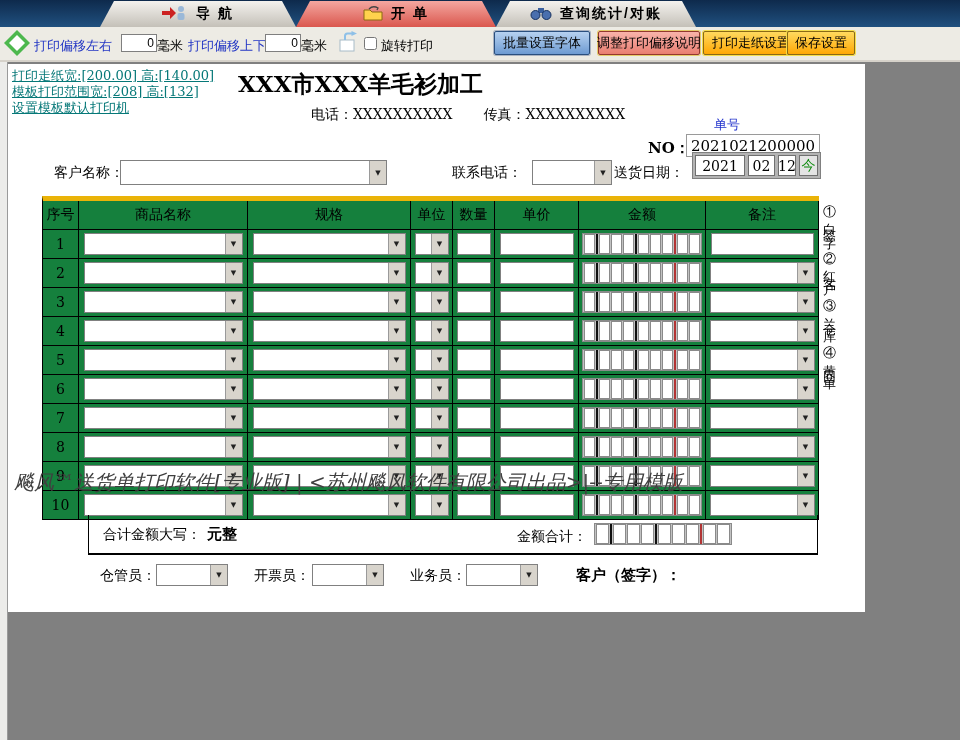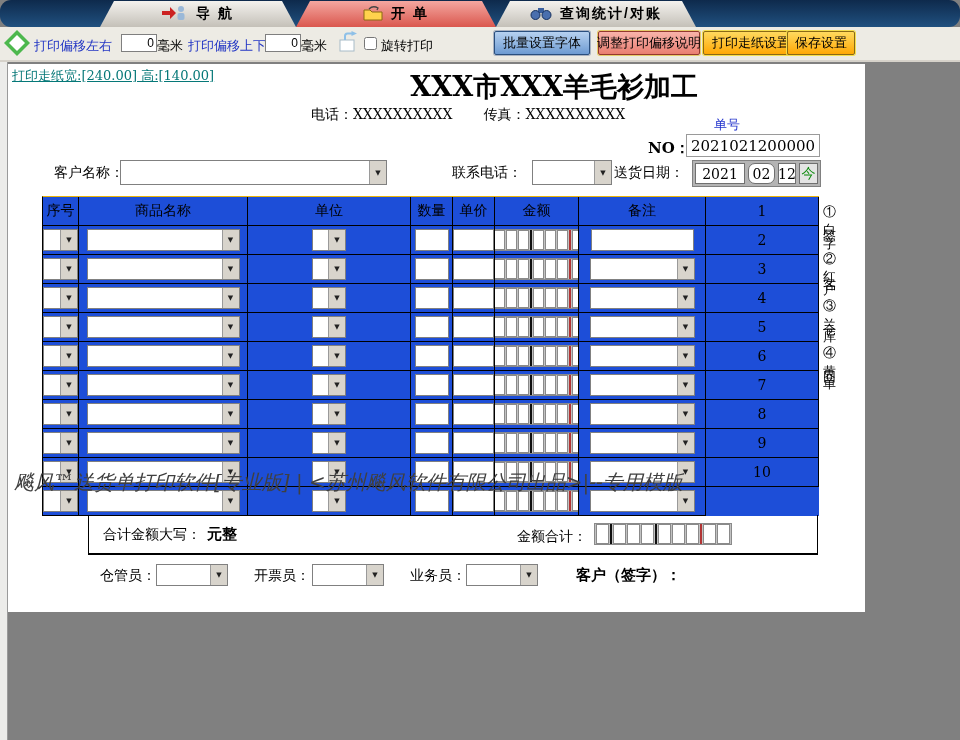--- a/index.html
+++ b/index.html
@@ -8,7 +8,7 @@
 
   
   .tabbar{position:absolute;top:0;left:0;width:960px;height:27px;
-          background:linear-gradient(180deg,#0e2a4c,#20507f);border-radius:11px;}
+          background:linear-gradient(180deg,#0e2a4c,#20507f);}
   .tab{position:absolute;top:1px;height:26px;display:flex;align-items:center;justify-content:center;
        gap:8px;font-size:14px;font-weight:bold;letter-spacing:2px;
        clip-path:polygon(14px 0,calc(100% - 14px) 0,100% 100%,0 100%);cursor:pointer;}

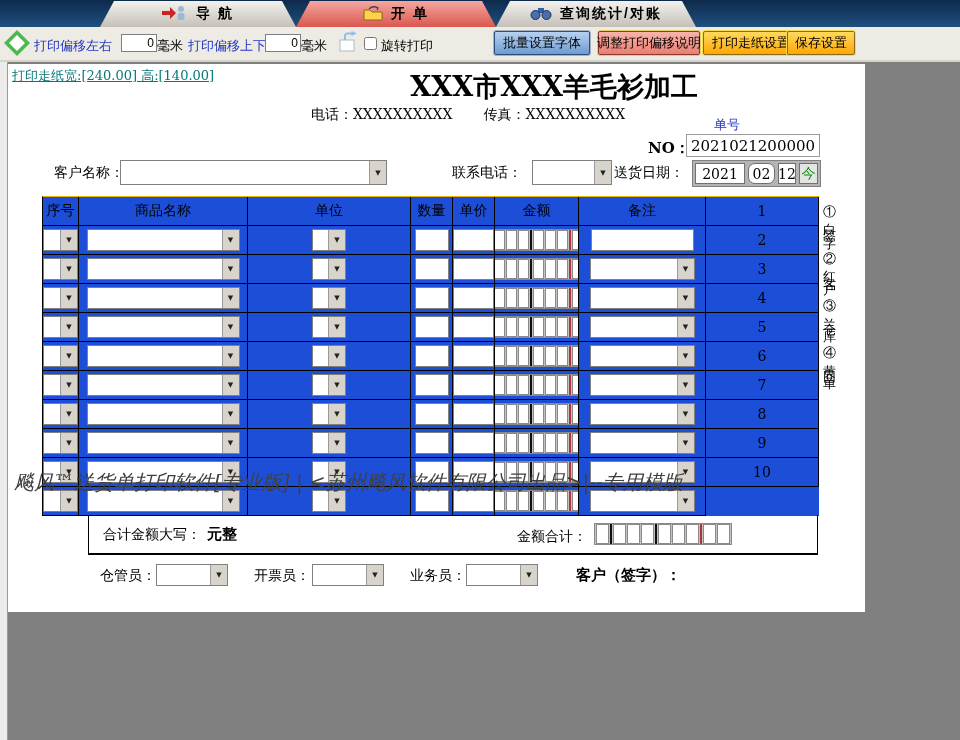--- a/index.html
+++ b/index.html
@@ -143,7 +143,7 @@
     <div class="paper">
 
       <div style="position:absolute;left:4px;top:4px;">
-        <div class="link">打印走纸宽:[240.00] 高:[140.00]</div>
+        <div class="link">打印走纸宽:[200.00] 高:[140.00]</div>
       </div>
 
       <div style="position:absolute;left:230px;top:5px;width:460px;text-align:right;font-size:27px;font-weight:bold;">XXX市XXX羊毛衫加工</div>

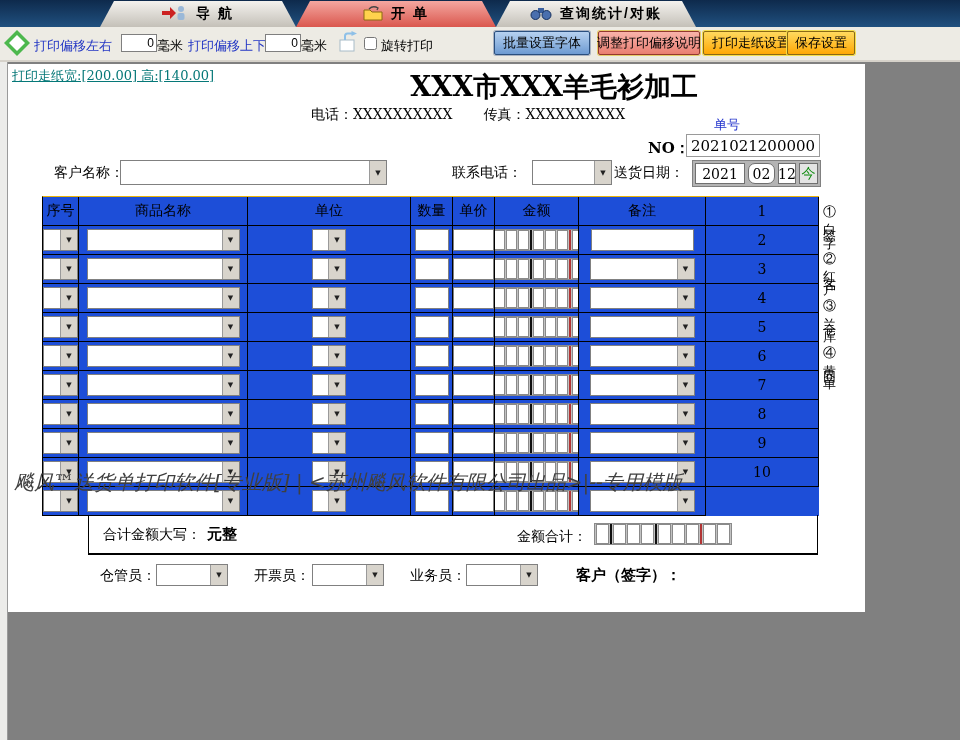--- a/index.html
+++ b/index.html
@@ -144,6 +144,7 @@
 
       <div style="position:absolute;left:4px;top:4px;">
         <div class="link">打印走纸宽:[200.00] 高:[140.00]</div>
+        <div class="link">模板打印范围宽:[208] 高:[132]</div>
       </div>
 
       <div style="position:absolute;left:230px;top:5px;width:460px;text-align:right;font-size:27px;font-weight:bold;">XXX市XXX羊毛衫加工</div>

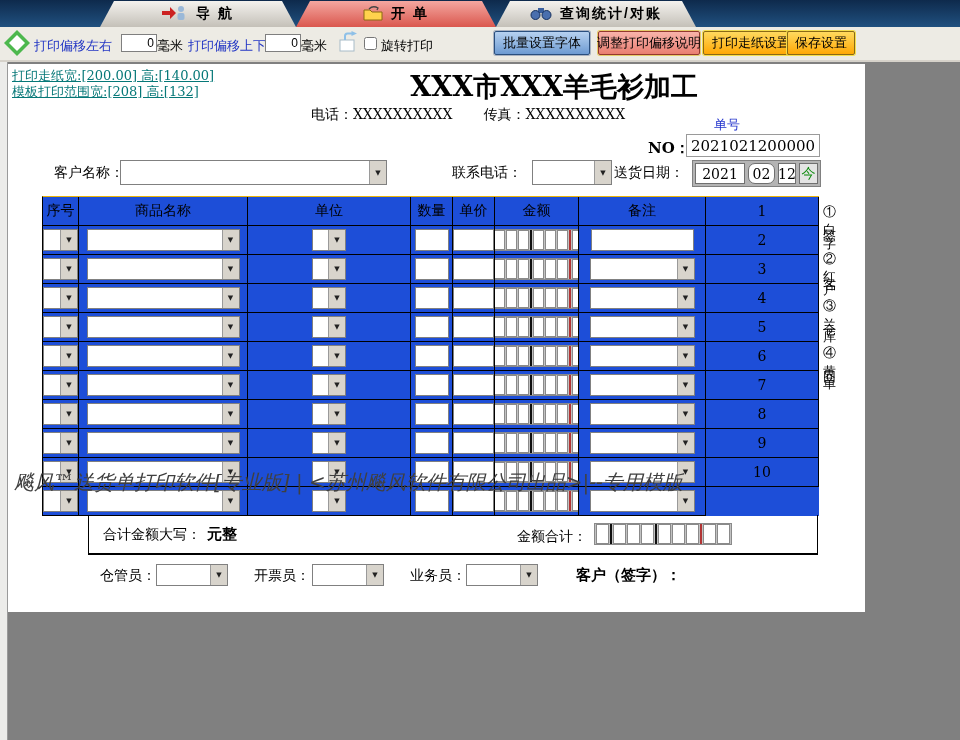--- a/index.html
+++ b/index.html
@@ -147,7 +147,7 @@
         <div class="link">模板打印范围宽:[208] 高:[132]</div>
       </div>
 
-      <div style="position:absolute;left:230px;top:5px;width:460px;text-align:right;font-size:27px;font-weight:bold;">XXX市XXX羊毛衫加工</div>
+      <div style="position:absolute;left:230px;top:5px;width:460px;text-align:left;font-size:23px;font-weight:bold;">XXX市XXX羊毛衫加工</div>
       <div style="position:absolute;left:230px;top:42px;width:460px;text-align:center;font-size:14px;">
         <span>电话：XXXXXXXXXX</span>
         <span style="display:inline-block;width:22px;"></span>

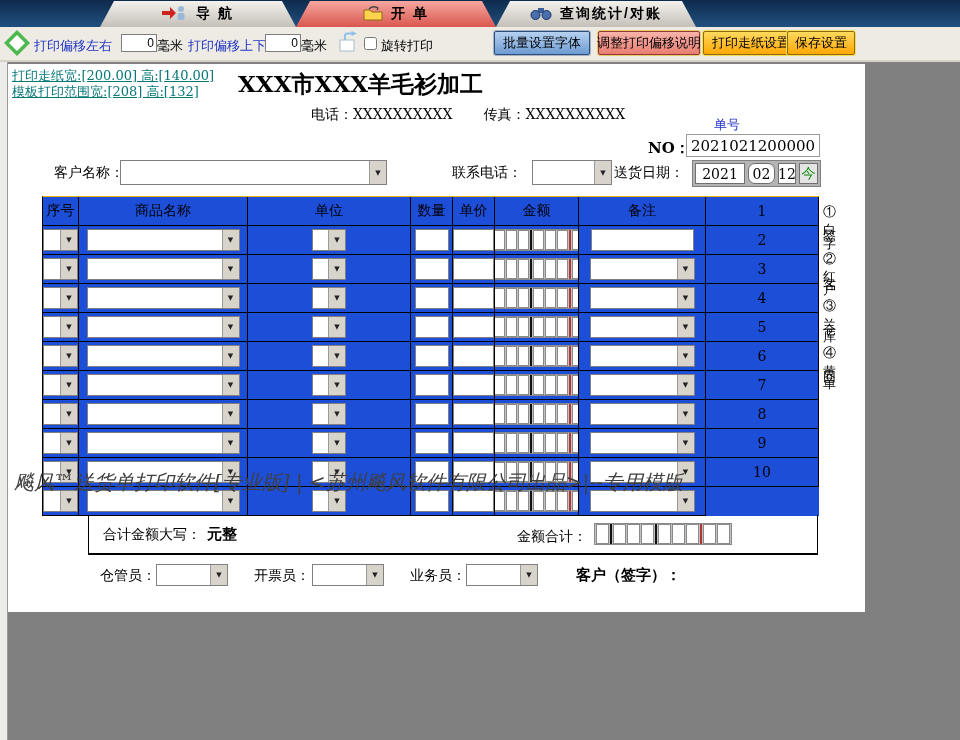--- a/index.html
+++ b/index.html
@@ -145,6 +145,7 @@
       <div style="position:absolute;left:4px;top:4px;">
         <div class="link">打印走纸宽:[200.00] 高:[140.00]</div>
         <div class="link">模板打印范围宽:[208] 高:[132]</div>
+        <div class="link">设置模板默认打印机</div>
       </div>
 
       <div style="position:absolute;left:230px;top:5px;width:460px;text-align:left;font-size:23px;font-weight:bold;">XXX市XXX羊毛衫加工</div>

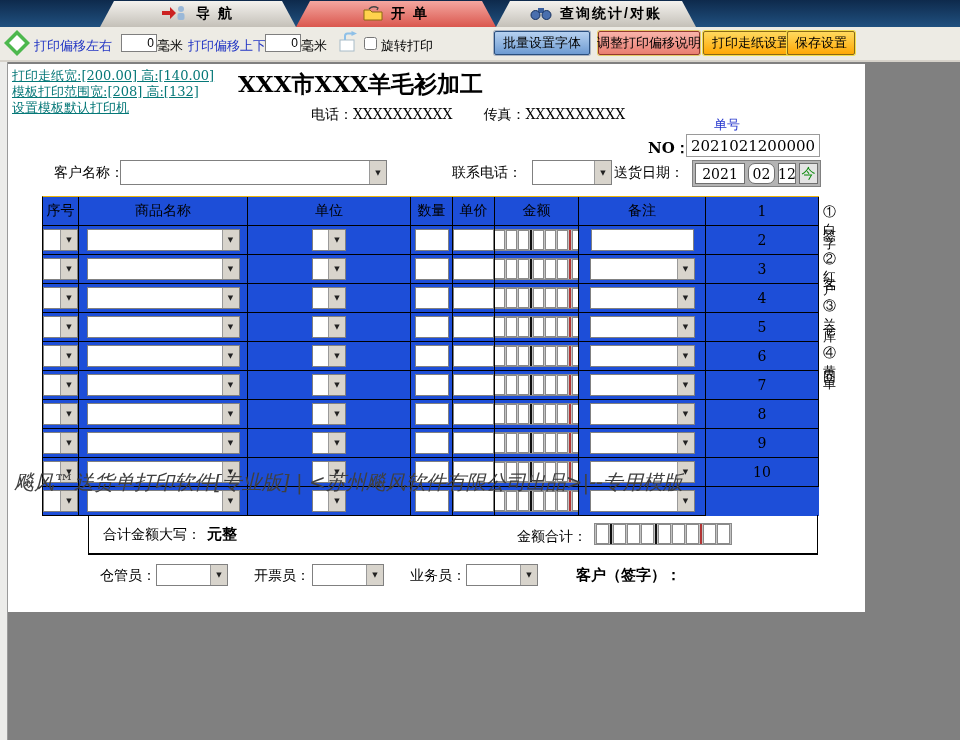--- a/index.html
+++ b/index.html
@@ -170,7 +170,7 @@
         <div class="carrow">▼</div>
       </div>
       <div class="lbl" style="left:606px;top:100px;">送货日期：</div>
-      <div class="datewidget" style="left:684px;top:96px;">
+      <div class="datewidget" style="left:684px;top:88px;">
         <div class="dbox" style="width:50px;">2021</div>
         <div class="dbox" style="width:27px;border-radius:7px;">02</div>
         <div class="dbox" style="width:18px;">12</div>

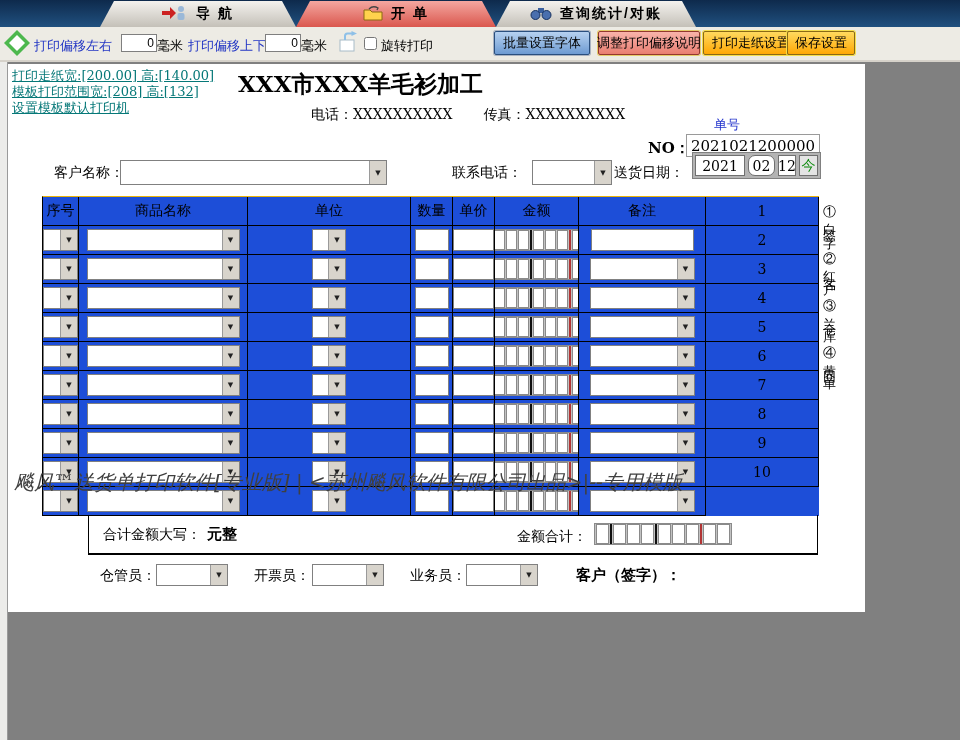--- a/index.html
+++ b/index.html
@@ -172,7 +172,7 @@
       <div class="lbl" style="left:606px;top:100px;">送货日期：</div>
       <div class="datewidget" style="left:684px;top:88px;">
         <div class="dbox" style="width:50px;">2021</div>
-        <div class="dbox" style="width:27px;border-radius:7px;">02</div>
+        <div class="dbox" style="width:27px;">02</div>
         <div class="dbox" style="width:18px;">12</div>
         <div class="dbox today" style="width:19px;">今</div>
       </div>

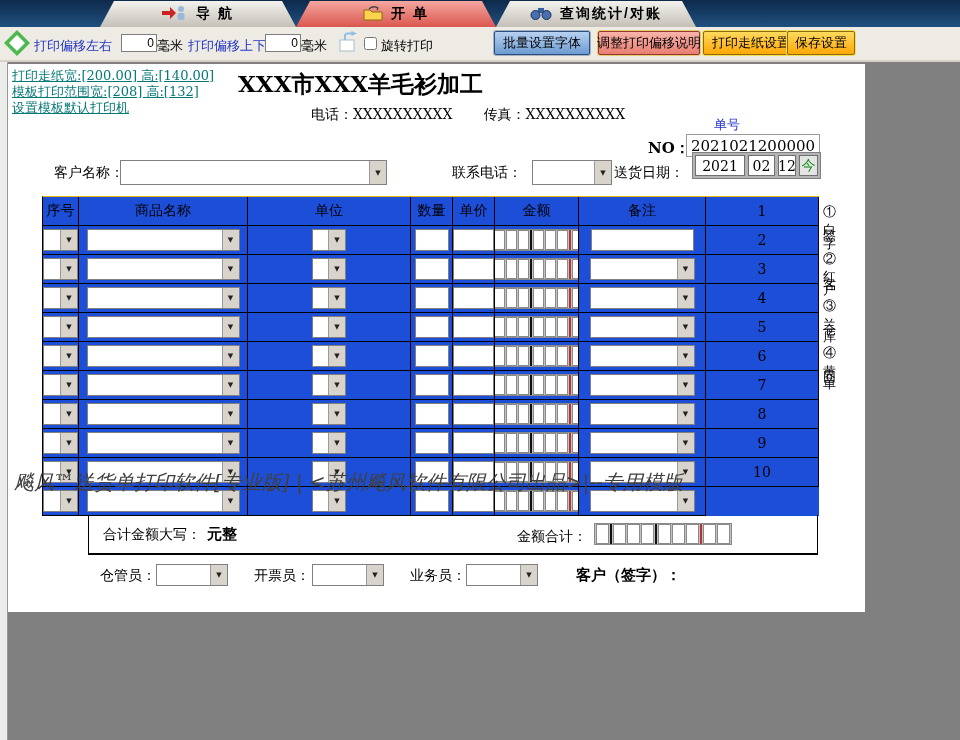--- a/index.html
+++ b/index.html
@@ -45,9 +45,9 @@
           justify-content:center;font-size:7px;color:#222;}
   .tinp{height:22px;background:#fff;border:1px solid #808080;box-sizing:border-box;}
 
-  .grid{position:absolute;left:34px;top:132px;display:grid;background:#1d4ed8;
+  .grid{position:absolute;left:34px;top:132px;display:grid;background:#15803d;
         grid-template-columns:36px 169px 163px 42px 42px 84px 127px 113px;
-        grid-auto-rows:29px;border-top:1px solid #eab308;border-left:1px solid #000;font-size:14px;}
+        grid-auto-rows:29px;border-top:5px solid #eab308;border-left:1px solid #000;font-size:14px;}
   .cell{border-right:1px solid #000;border-bottom:1px solid #000;display:flex;align-items:center;
         justify-content:center;overflow:hidden;}
 

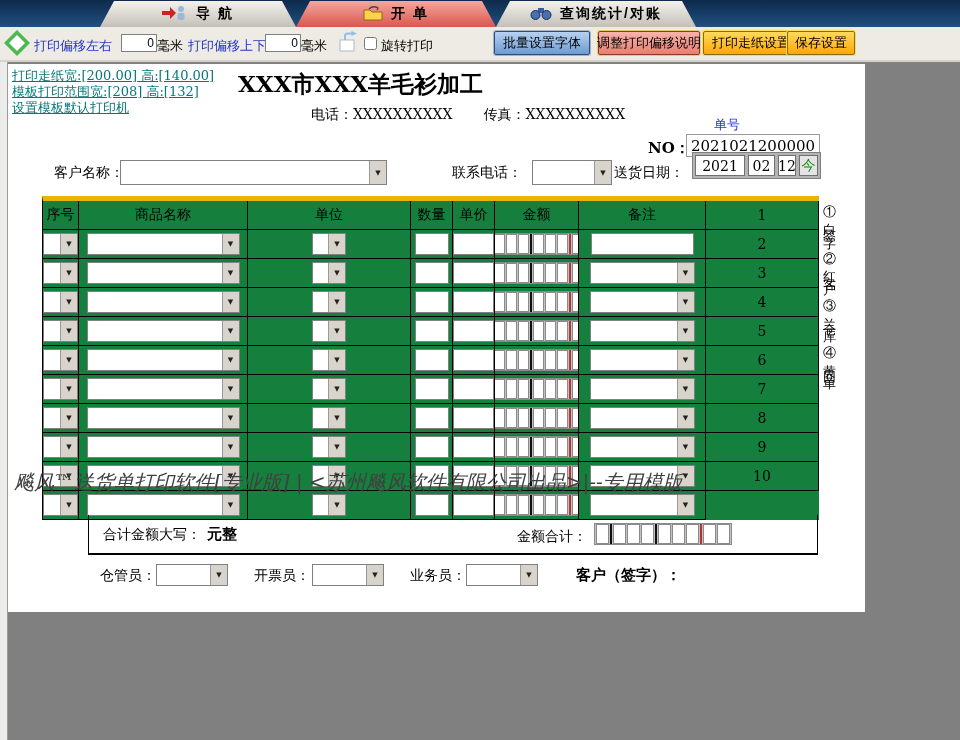--- a/index.html
+++ b/index.html
@@ -180,6 +180,7 @@
       <div class="grid">
           <div class="cell">序号</div>
           <div class="cell">商品名称</div>
+          <div class="cell">规格</div>
           <div class="cell">单位</div>
           <div class="cell">数量</div>
           <div class="cell">单价</div>

